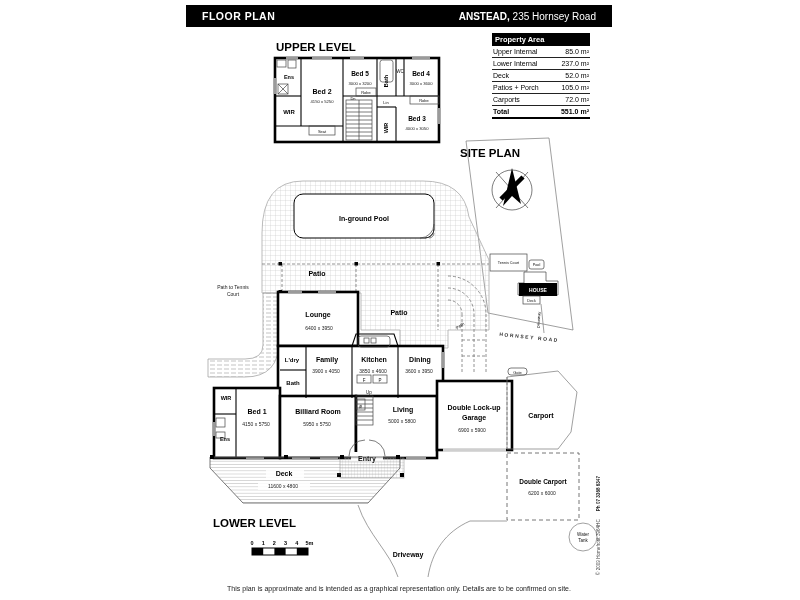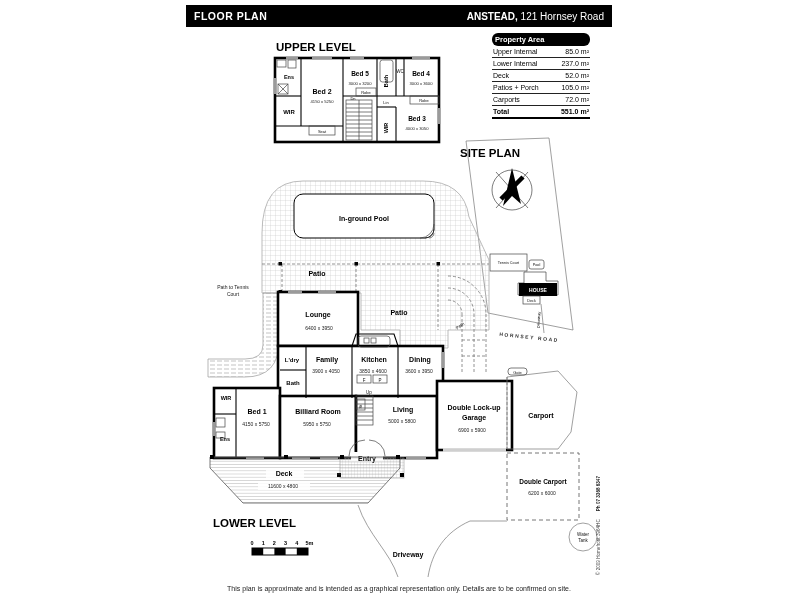--- a/index.html
+++ b/index.html
@@ -8,7 +8,7 @@
   
   .hdr{position:absolute;left:186px;top:5px;width:426px;height:22px;background:#000;
        color:#fff;display:flex;align-items:center;justify-content:space-between;
-       padding:0 8px;box-sizing:border-box;}
+       padding:0 16px;box-sizing:border-box;}
   .hdr .l{font-size:10.5px;font-weight:bold;letter-spacing:.5px;}
   .hdr .r{font-size:10px;}
   .hdr .r b{font-weight:bold;text-align:right;}

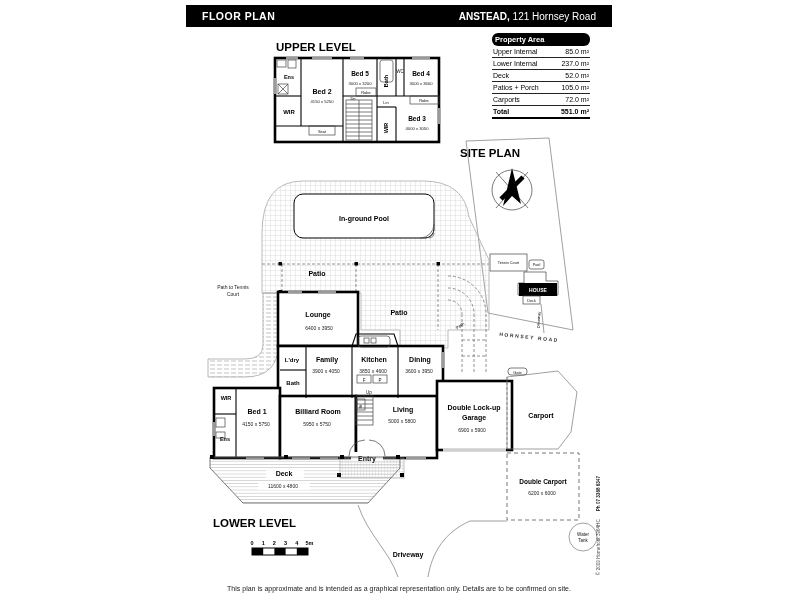--- a/index.html
+++ b/index.html
@@ -52,7 +52,7 @@
 
   <div class="hdr">
     <span class="l">FLOOR PLAN</span>
-    <span class="r"><b>ANSTEAD,</b><span> 121 Hornsey Road</span></span>
+    <span class="r"><b>ANSTEAD,</b><span> 235 Hornsey Road</span></span>
   </div>
 
   <div class="ptable">

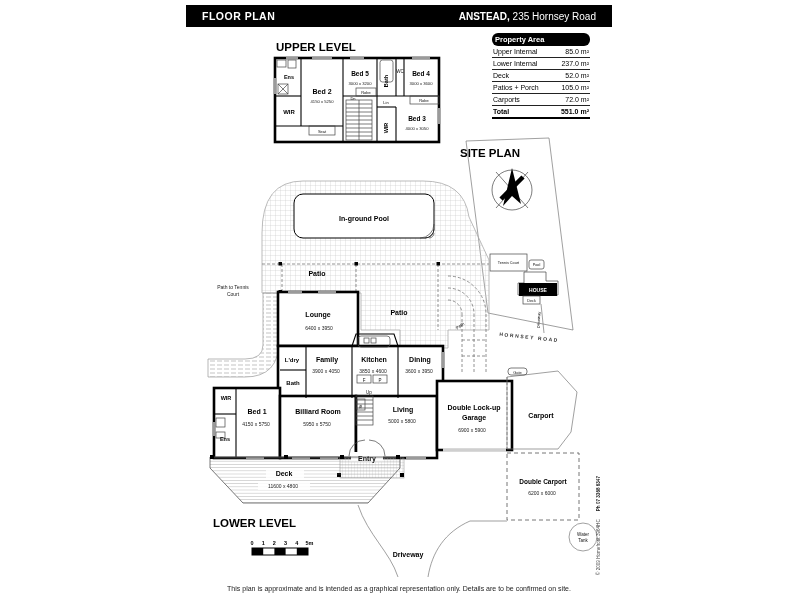--- a/index.html
+++ b/index.html
@@ -15,7 +15,7 @@
   
   .ptable{position:absolute;left:492px;top:33px;width:98px;font-size:7px;color:#000;}
   .ptable .tt{background:#000;color:#fff;font-weight:bold;font-size:7.5px;
-              padding:2px 3px;border-radius:6px;}
+              padding:2px 3px;}
   .prow{display:flex;justify-content:space-between;padding:2.2px 1px 1.8px 1px;
         border-bottom:1px solid #222;}
   .prow.total{font-weight:bold;border-bottom:2px solid #000;}

